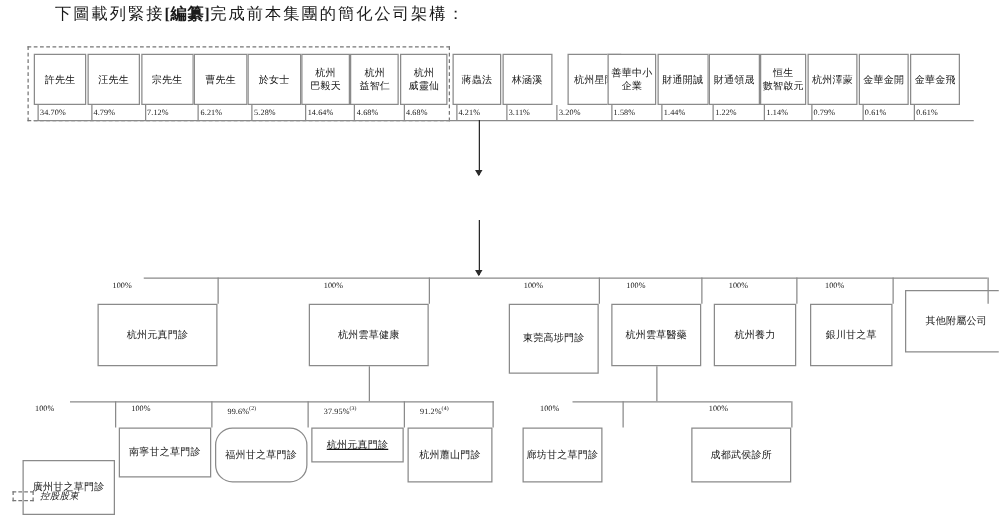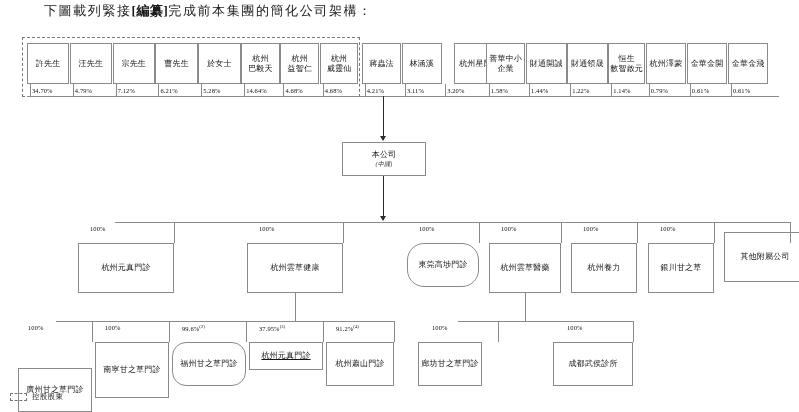--- a/index.html
+++ b/index.html
@@ -257,10 +257,6 @@
   <div class="vline-dark" style="left:383px; top:96px; height:44px;"></div>
   <div class="arrow" style="left:379.5px; top:136px;"></div>
 
-  <div class="box" style="left:342px; top:142px; width:84px; height:34px;">
-    <span class="l2">本公司</span>
-    <span class="sub">(中國)</span>
-  </div>
 
   <div class="vline-dark" style="left:383px; top:176px; height:44px;"></div>
   <div class="arrow" style="left:379.5px; top:216px;"></div>

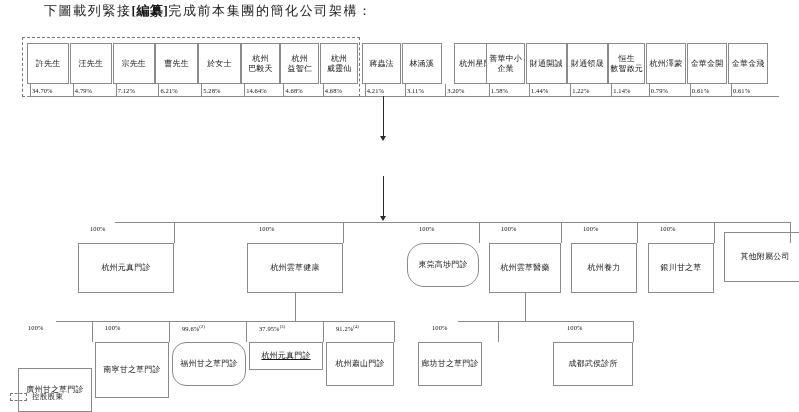--- a/index.html
+++ b/index.html
@@ -278,7 +278,7 @@
       </div>
       <div class="vline" style="left: 343px; top: 222px; height: 21px;"></div>
       <div class="pct" style="left: 259px; top: 225px;">100%</div>
-      <div class="box" style="left: 407px; top: 243px; width: 72px; height: 44px; border-radius: 17px;">
+      <div class="box" style="left: 407px; top: 243px; width: 72px; height: 56px;">
         <span>
           <span class="l2">東莞高埗門診</span>
         </span>

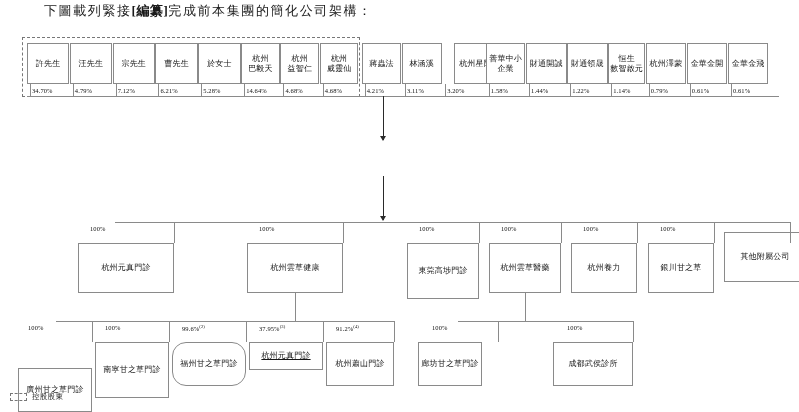--- a/index.html
+++ b/index.html
@@ -324,7 +324,7 @@
       </div>
       <div class="vline" style="left: 92px; top: 321px; height: 21px;"></div>
       <div class="pct" style="left: 28px; top: 324px;">100%</div>
-      <div class="box" style="left: 95px; top: 342px; width: 74px; height: 56px;">
+      <div class="box" style="left: 95px; top: 342px; width: 74px; height: 40px;">
         <span>
           <span class="l2">南寧甘之草門診</span>
         </span>

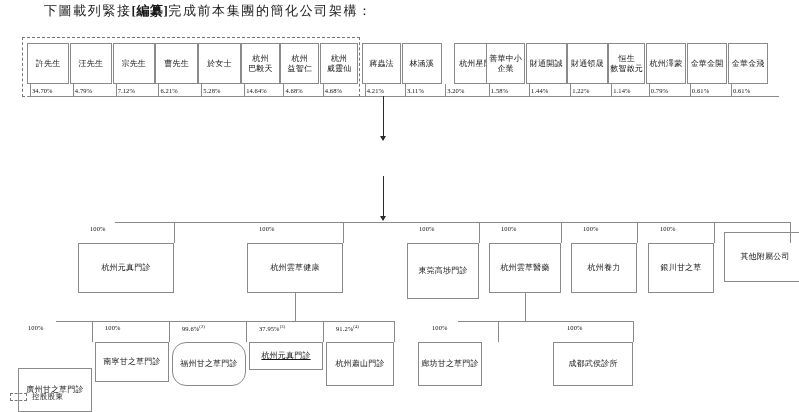--- a/index.html
+++ b/index.html
@@ -105,7 +105,7 @@
     border: 1px dashed #777;
     box-sizing: border-box;
   }
-  .legend-label { font-size: 7.5px; letter-spacing: 0.3px; }
+  .legend-label { font-size: 7.5px; letter-spacing: 0.3px; font-style: italic; }
 </style>
 </head>
 <body>

